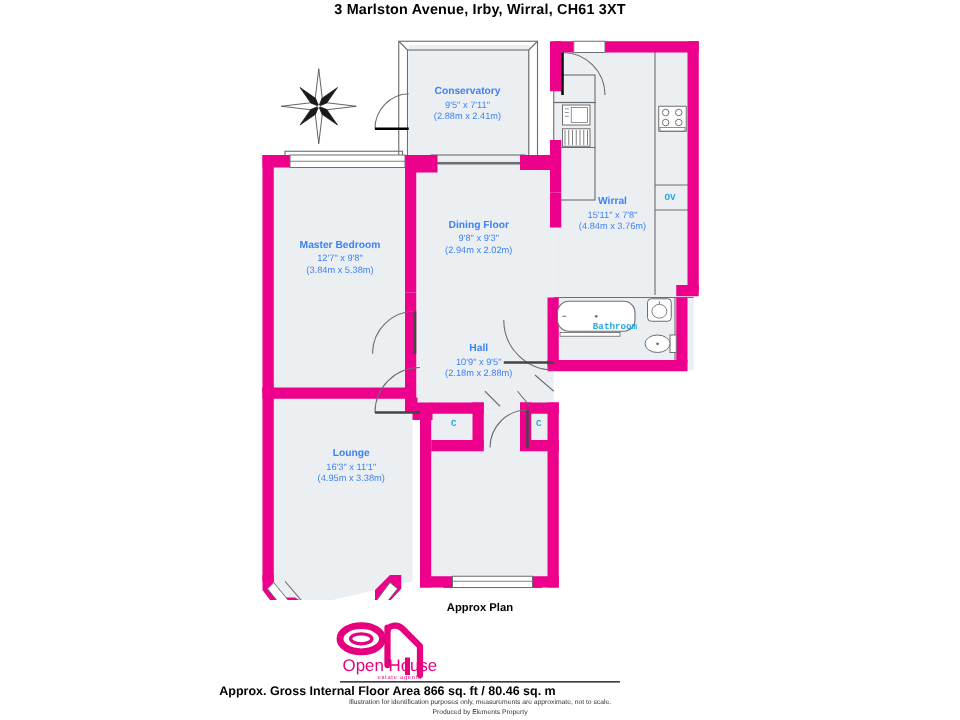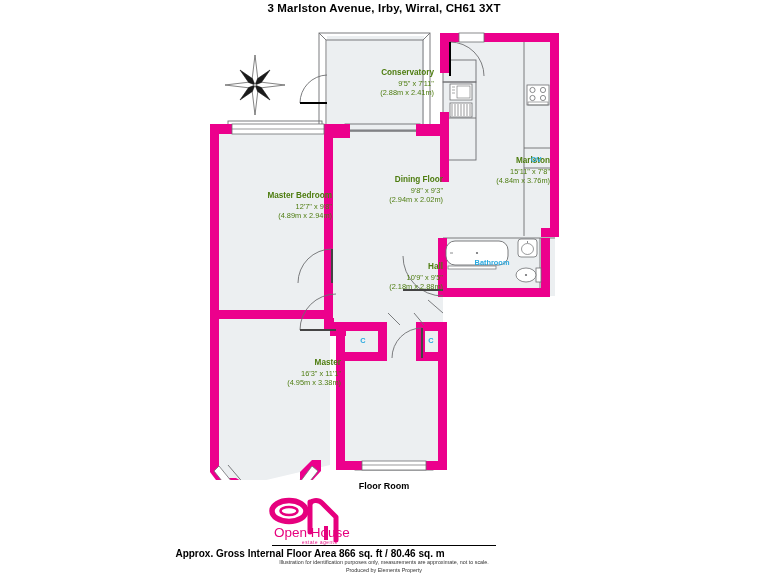--- a/index.html
+++ b/index.html
@@ -39,8 +39,8 @@
   }
   .roomlabel {
     position: absolute;
-    text-align: right;
-    color: #4d7c0f;
+    text-align: center;
+    color: #3b82f6;
     line-height: 1.28;
     pointer-events: none;
   }

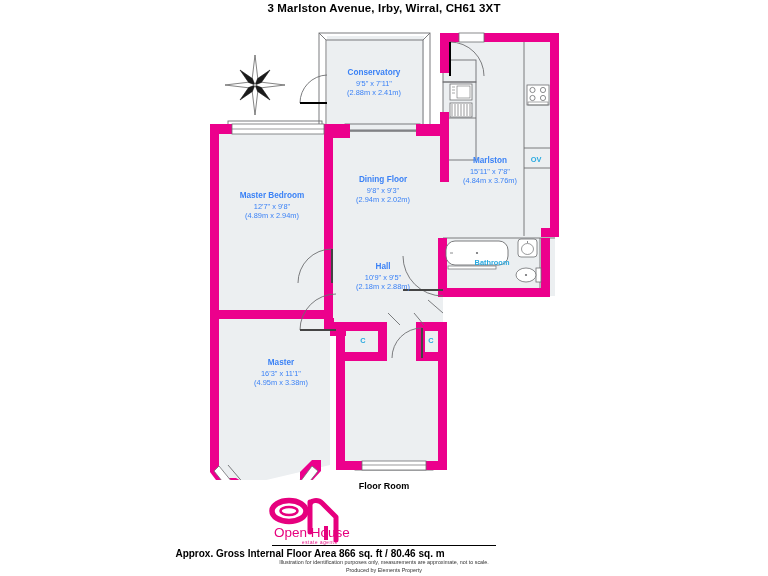--- a/index.html
+++ b/index.html
@@ -356,7 +356,7 @@
   </div>
 
   <div class="roomlabel" style="left:430px; top:156px; width:120px;">
-    <span class="rname">Marlston</span>
+    <span class="rname">Wirral</span>
     <span class="rdim">15'11" x 7'8"</span>
     <span class="rdim">(4.84m x 3.76m)</span>
   </div>

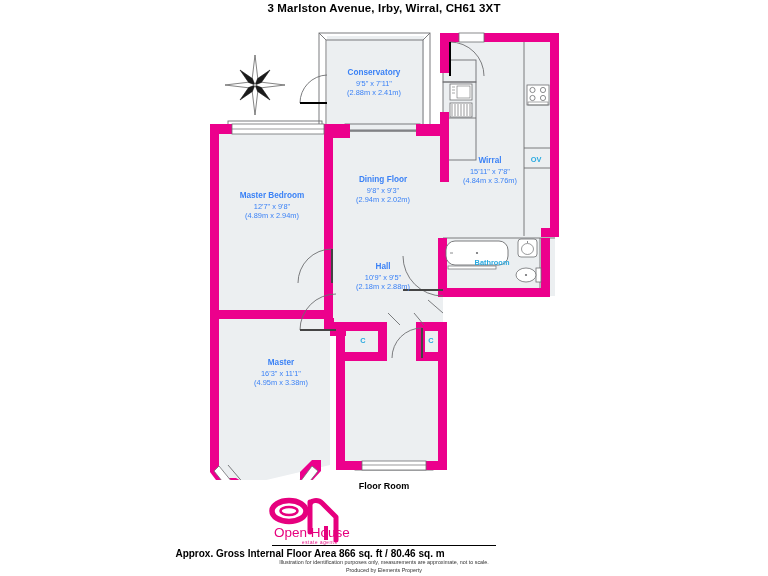--- a/index.html
+++ b/index.html
@@ -62,6 +62,7 @@
     font-weight: bold;
     text-align: center;
     pointer-events: none;
+    font-family: Liberation Mono, monospace;
   }
   .floorplan-caption {
     position: absolute;

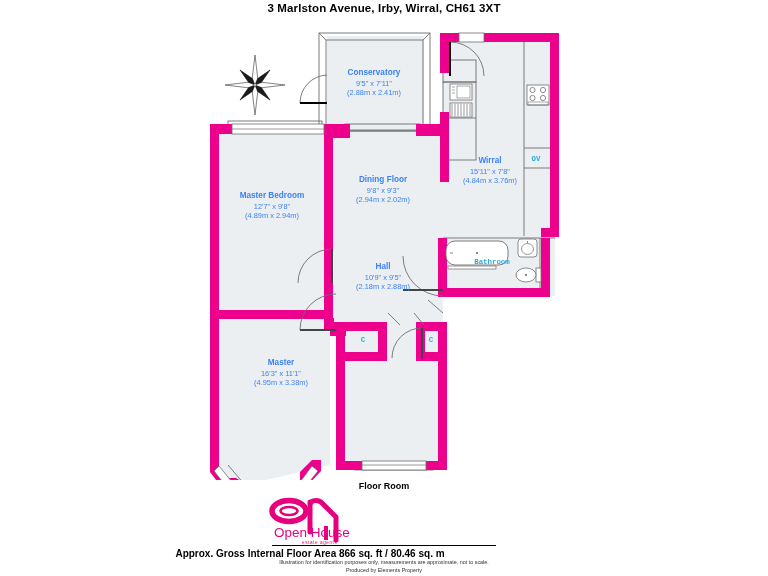--- a/index.html
+++ b/index.html
@@ -371,7 +371,7 @@
   <div class="roomlabel" style="left:212px; top:191px; width:120px;">
     <span class="rname">Master Bedroom</span>
     <span class="rdim">12'7" x 9'8"</span>
-    <span class="rdim">(4.89m x 2.94m)</span>
+    <span class="rdim">(3.84m x 5.38m)</span>
   </div>
 
   <div class="roomlabel" style="left:323px; top:262px; width:120px;">

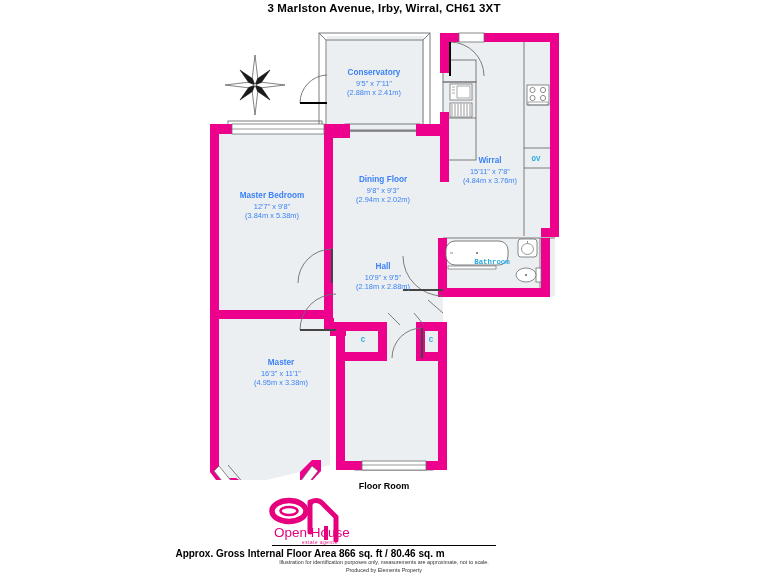--- a/index.html
+++ b/index.html
@@ -374,7 +374,7 @@
     <span class="rdim">(3.84m x 5.38m)</span>
   </div>
 
-  <div class="roomlabel" style="left:323px; top:262px; width:120px;">
+  <div class="roomlabel" style="left:323px; top:274px; width:120px;">
     <span class="rname">Hall</span>
     <span class="rdim">10'9" x 9'5"</span>
     <span class="rdim">(2.18m x 2.88m)</span>

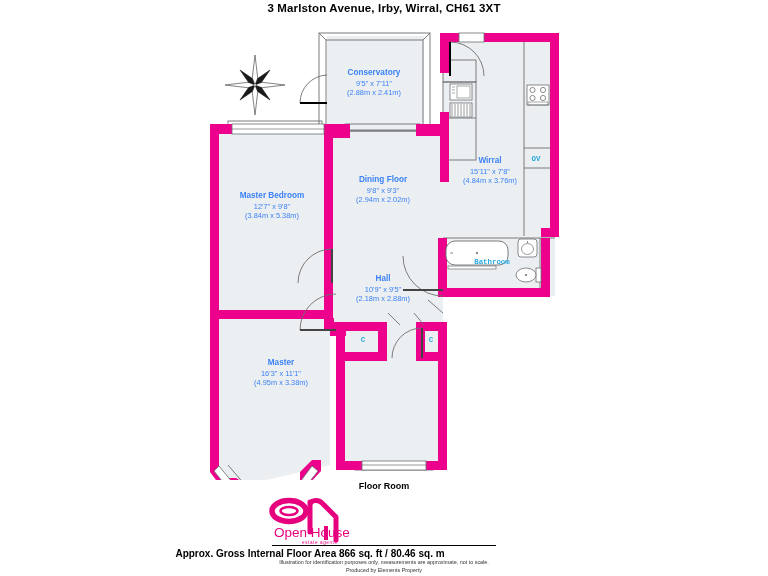--- a/index.html
+++ b/index.html
@@ -381,7 +381,7 @@
   </div>
 
   <div class="roomlabel" style="left:221px; top:358px; width:120px;">
-    <span class="rname">Master</span>
+    <span class="rname">Lounge</span>
     <span class="rdim">16'3" x 11'1"</span>
     <span class="rdim">(4.95m x 3.38m)</span>
   </div>

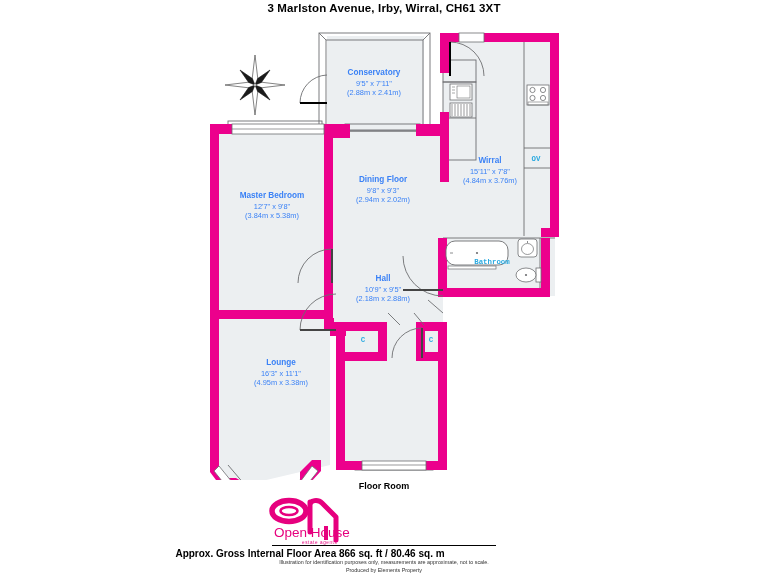--- a/index.html
+++ b/index.html
@@ -395,7 +395,7 @@
 
   <div class="minilabel" style="left:425px; top:336px; width:12px;">C</div>
 
-  <div class="floorplan-caption">Floor Room</div>
+  <div class="floorplan-caption">Approx Plan</div>
 
   <div class="logo-wrap">
     <svg width="96" height="50" viewBox="0 0 96 50">

